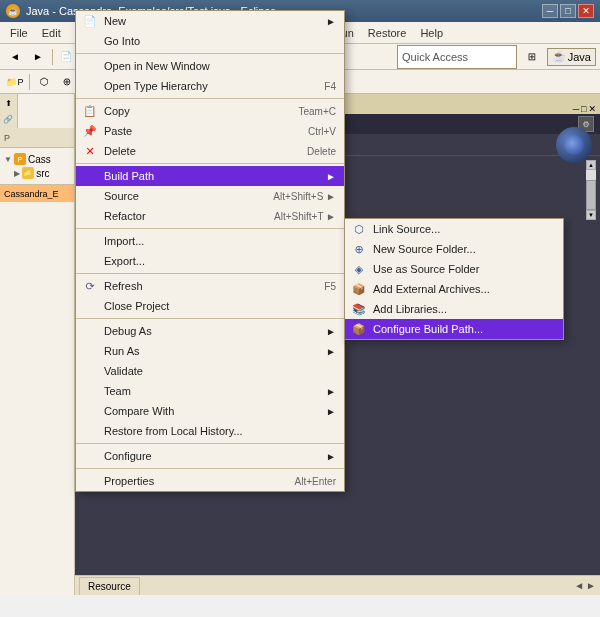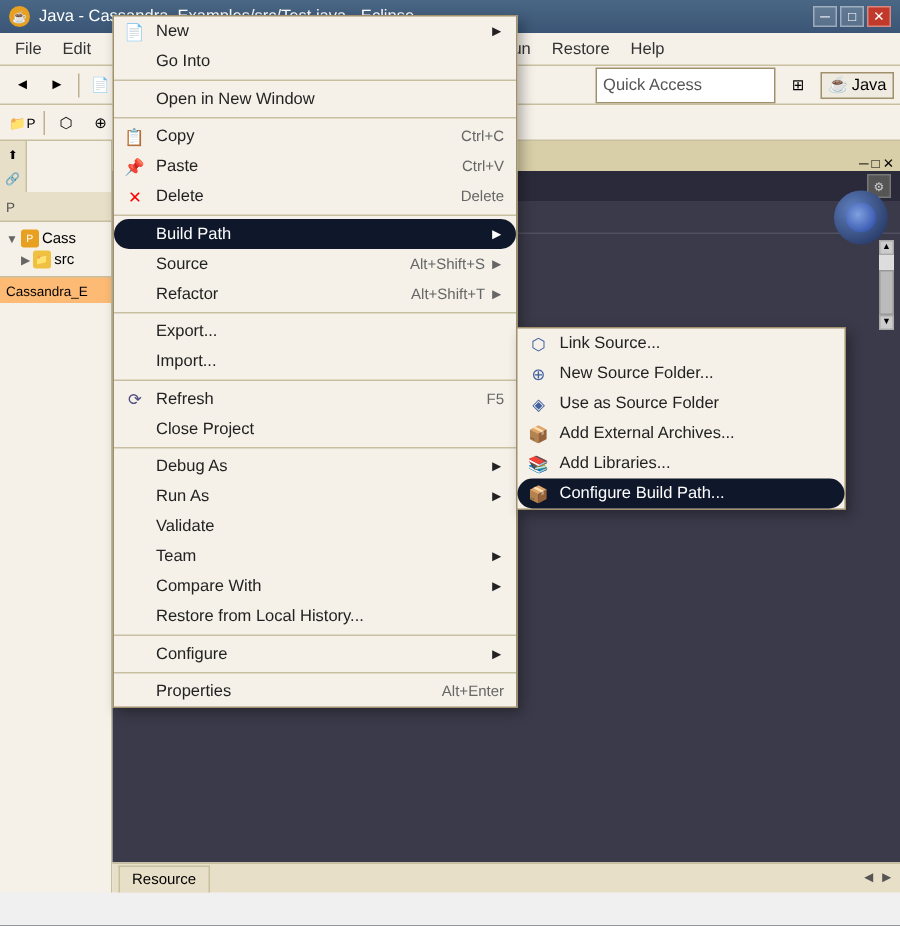--- a/index.html
+++ b/index.html
@@ -618,6 +618,11 @@
       <span class="cm-icon-area"></span>
       <span>Open in New Window</span>
     </div>
+    <div class="cm-item">
+      <span class="cm-icon-area"></span>
+      <span>Open Type Hierarchy</span>
+      <span class="cm-shortcut">F4</span>
+    </div>
     <div class="cm-separator"></div>
     <div class="cm-item">
       <span class="cm-icon-area">📋</span>

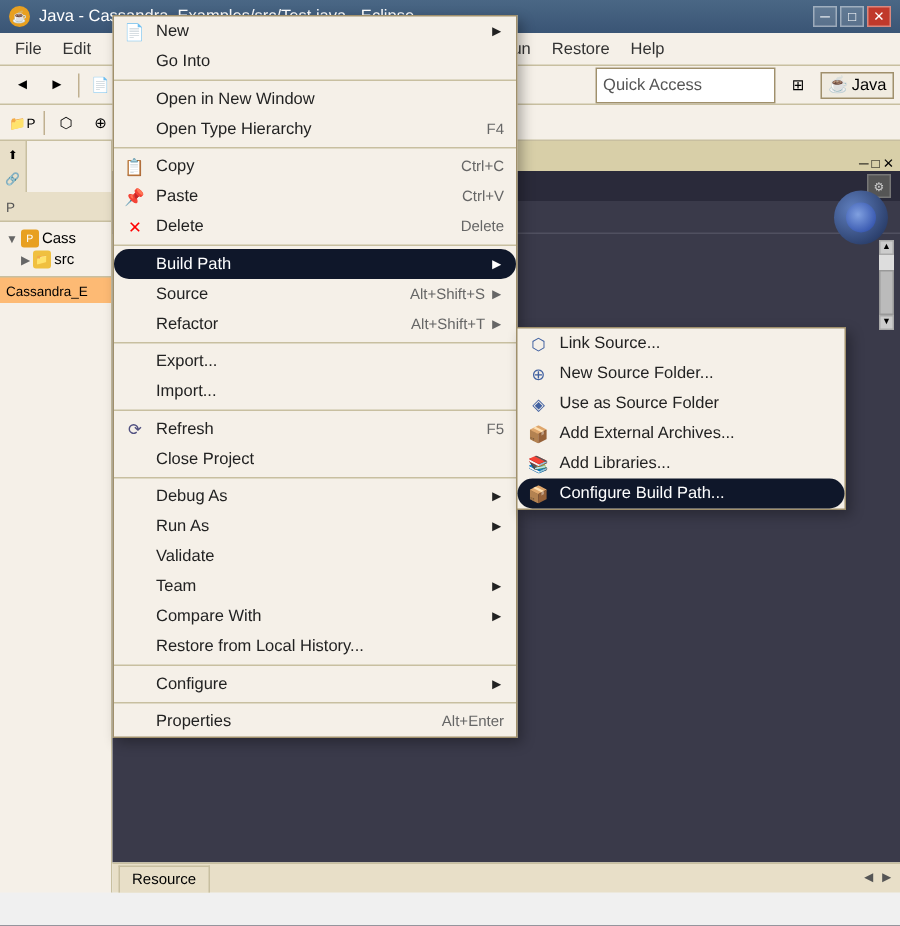--- a/index.html
+++ b/index.html
@@ -627,7 +627,7 @@
     <div class="cm-item">
       <span class="cm-icon-area">📋</span>
       <span>Copy</span>
-      <span class="cm-shortcut">Ctrl+C</span>
+      <span class="cm-shortcut">Team+C</span>
     </div>
     <div class="cm-item">
       <span class="cm-icon-area">📌</span>

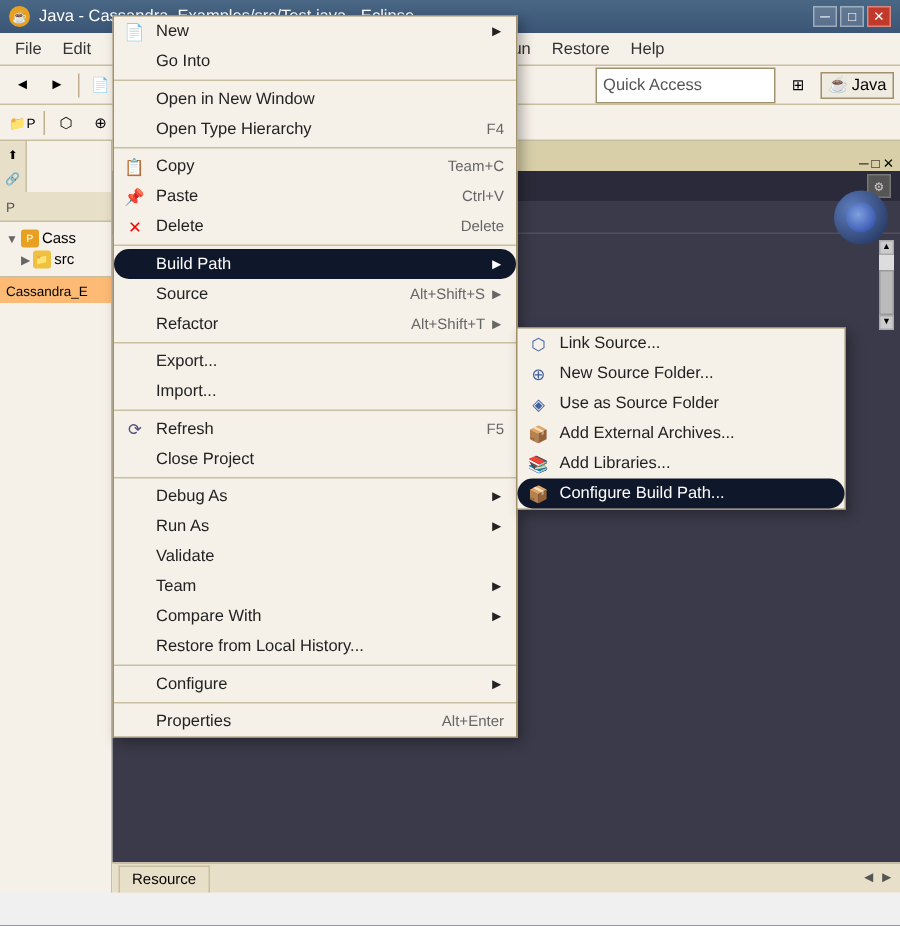--- a/index.html
+++ b/index.html
@@ -224,7 +224,7 @@
       color: #222;
       gap: 4px;
     }
-    .cm-item.highlighted { background: #0f172a; color: white; border-radius: 10px; }
+    .cm-item.highlighted { background: #6d28d9; color: white; }
     .cm-separator { height: 1px; background: #c8bfa0; margin: 2px 0; }
     .cm-shortcut {
       margin-left: auto;

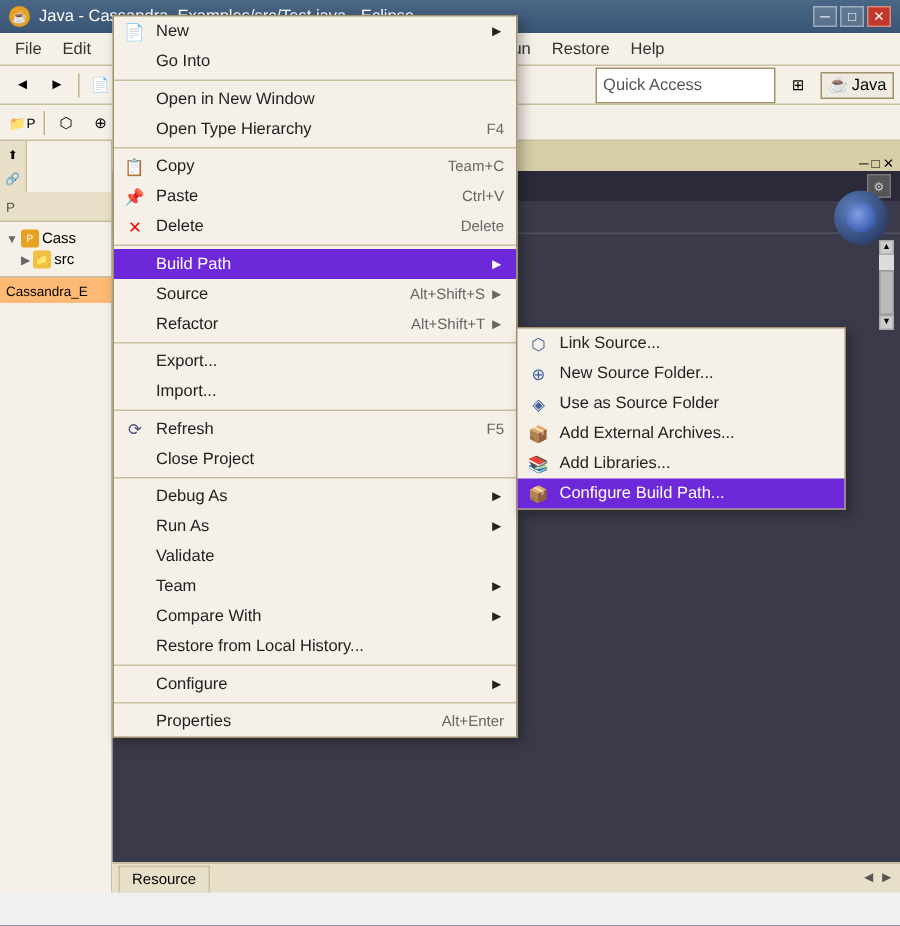--- a/index.html
+++ b/index.html
@@ -658,11 +658,11 @@
     <div class="cm-separator"></div>
     <div class="cm-item">
       <span class="cm-icon-area"></span>
+      <span>Import...</span>
+    </div>
+    <div class="cm-item">
+      <span class="cm-icon-area"></span>
       <span>Export...</span>
-    </div>
-    <div class="cm-item">
-      <span class="cm-icon-area"></span>
-      <span>Import...</span>
     </div>
     <div class="cm-separator"></div>
     <div class="cm-item">

